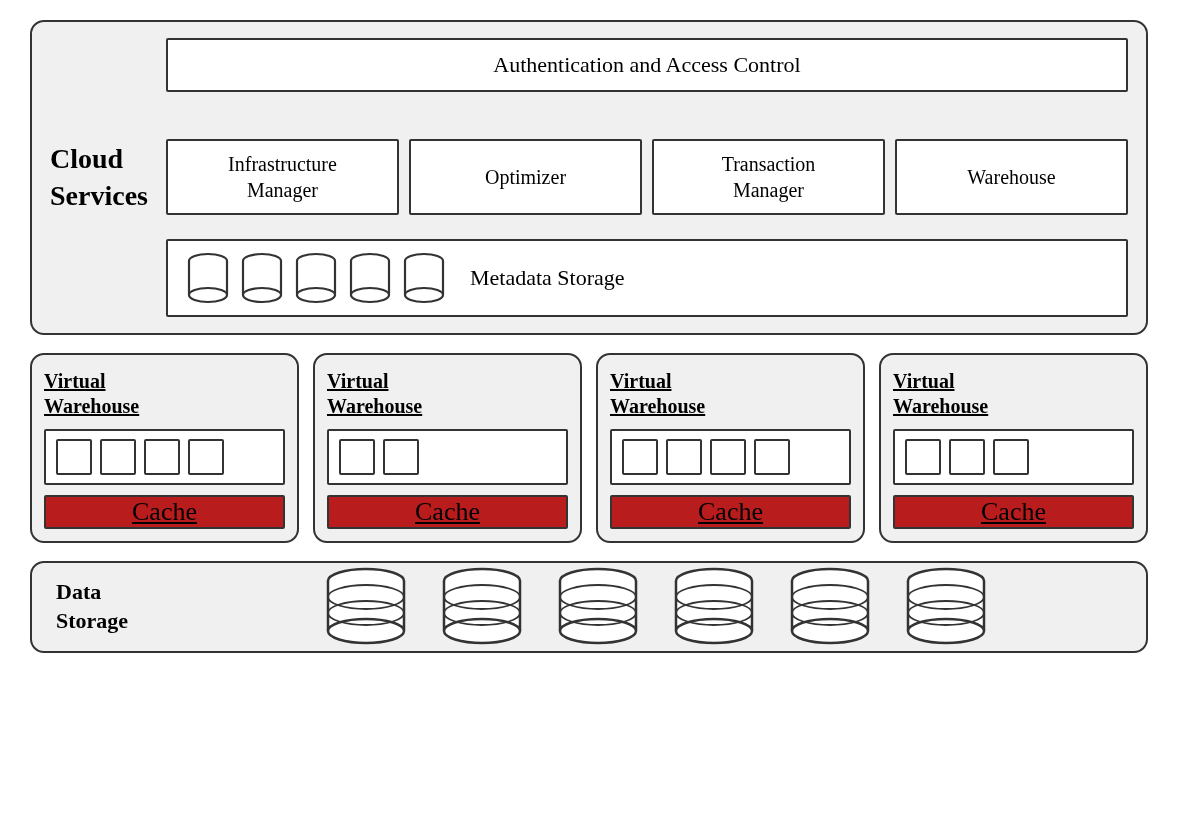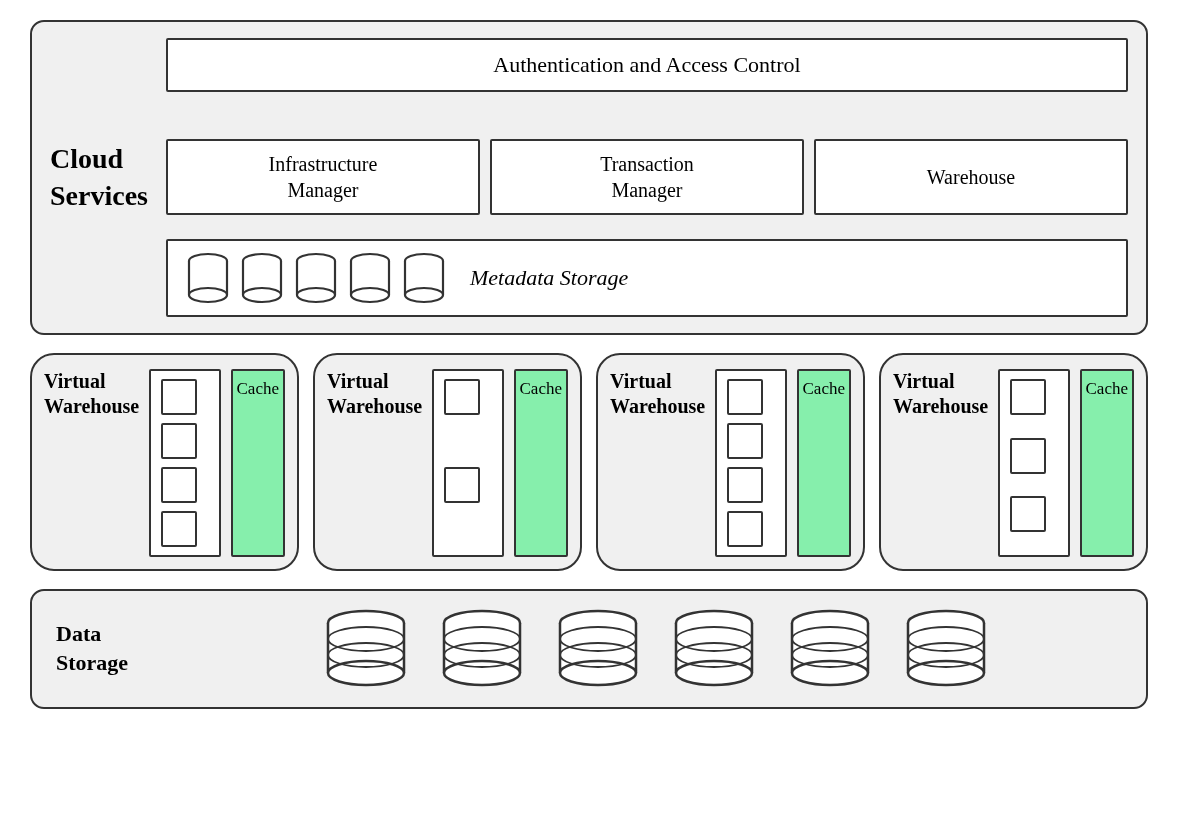--- a/index.html
+++ b/index.html
@@ -187,6 +187,7 @@
     </div>
     <div class="services-row">
       <div class="service-box">Infrastructure<br>Manager</div>
+      <div class="service-box">Optimizer</div>
       <div class="service-box">Transaction<br>Manager</div>
       <div class="service-box">Warehouse</div>
     </div>

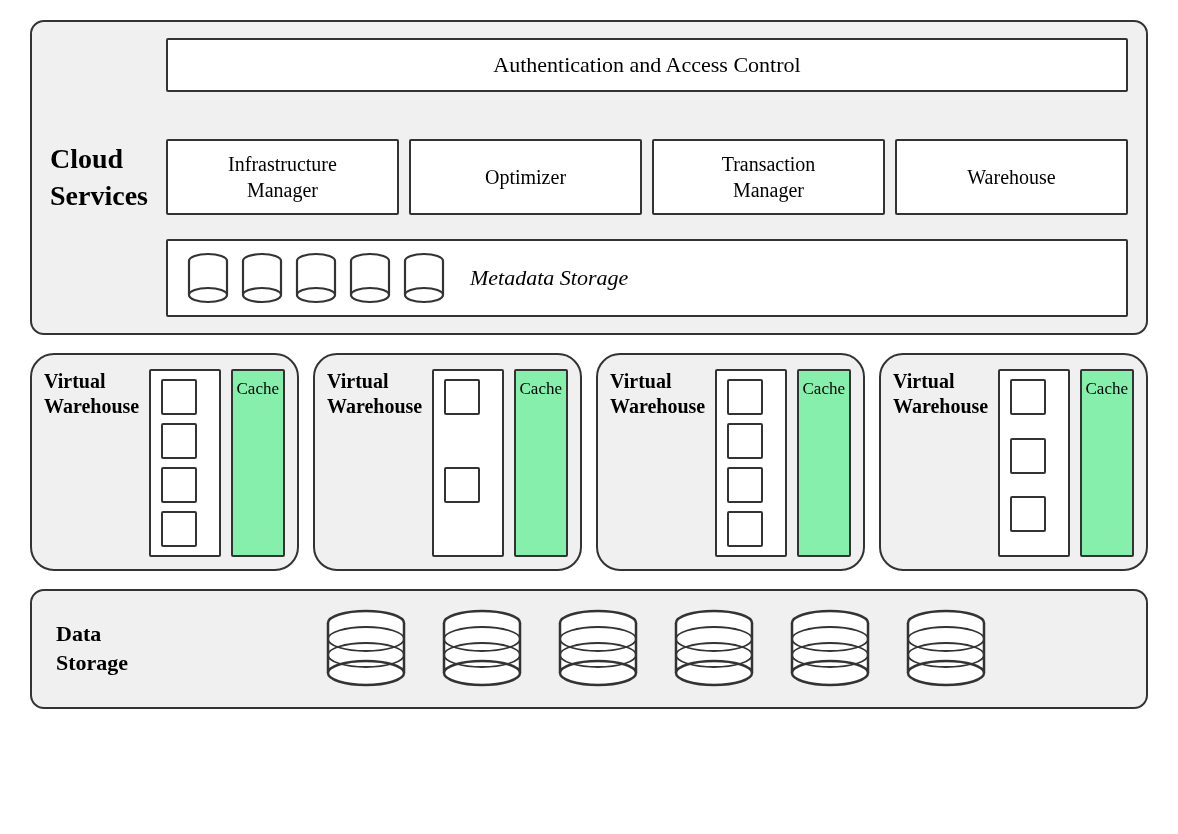--- a/index.html
+++ b/index.html
@@ -79,7 +79,6 @@
       padding: 10px 18px;
       gap: 0;
       border-radius: 2px;
-      font-style: italic;
     }
     .metadata-cylinders {
       display: flex;

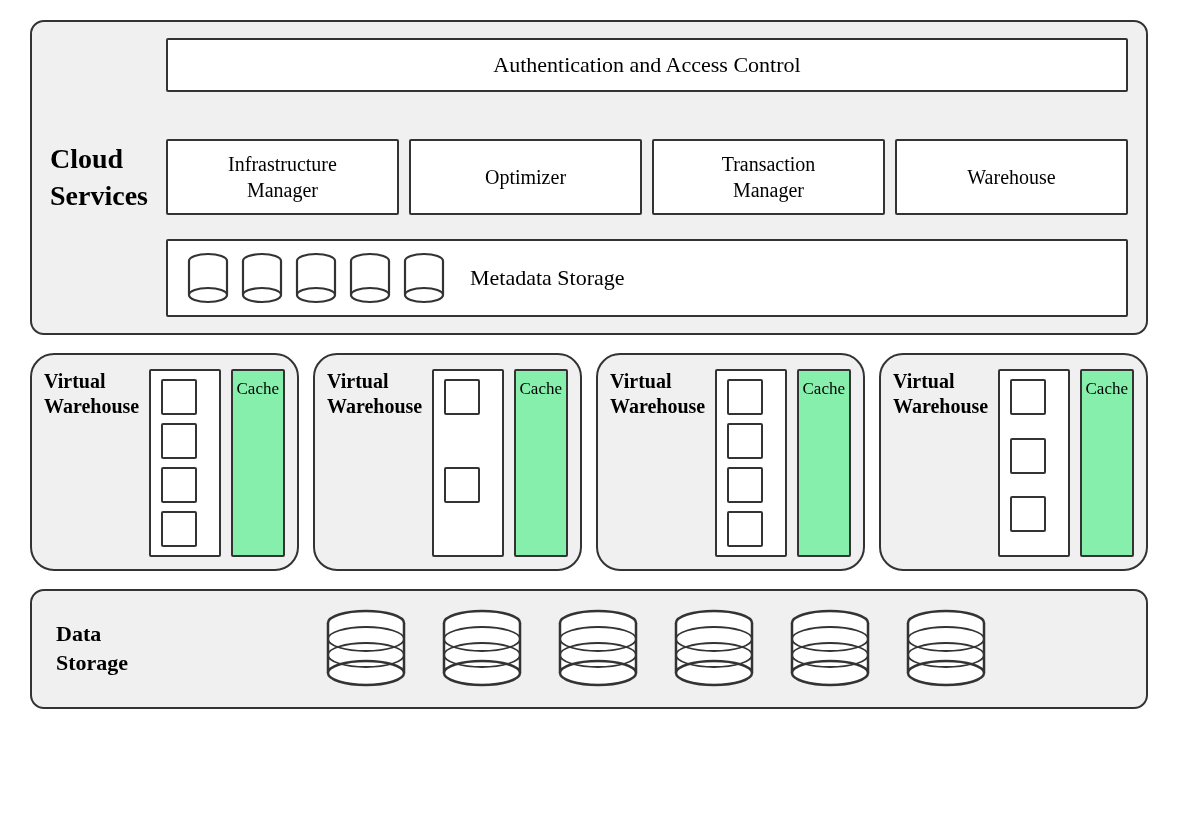--- a/index.html
+++ b/index.html
@@ -105,11 +105,12 @@
       flex: 1;
       background: #f0f0f0;
       border: 2.5px solid #333;
-      border-radius: 24px;
+      border-radius: 14px;
       padding: 14px 12px 12px 12px;
       display: flex;
-      flex-direction: row;
+      flex-direction: column;
       gap: 10px;
+      text-decoration: underline;
     }
     .vw-title {
       font-size: 20px;

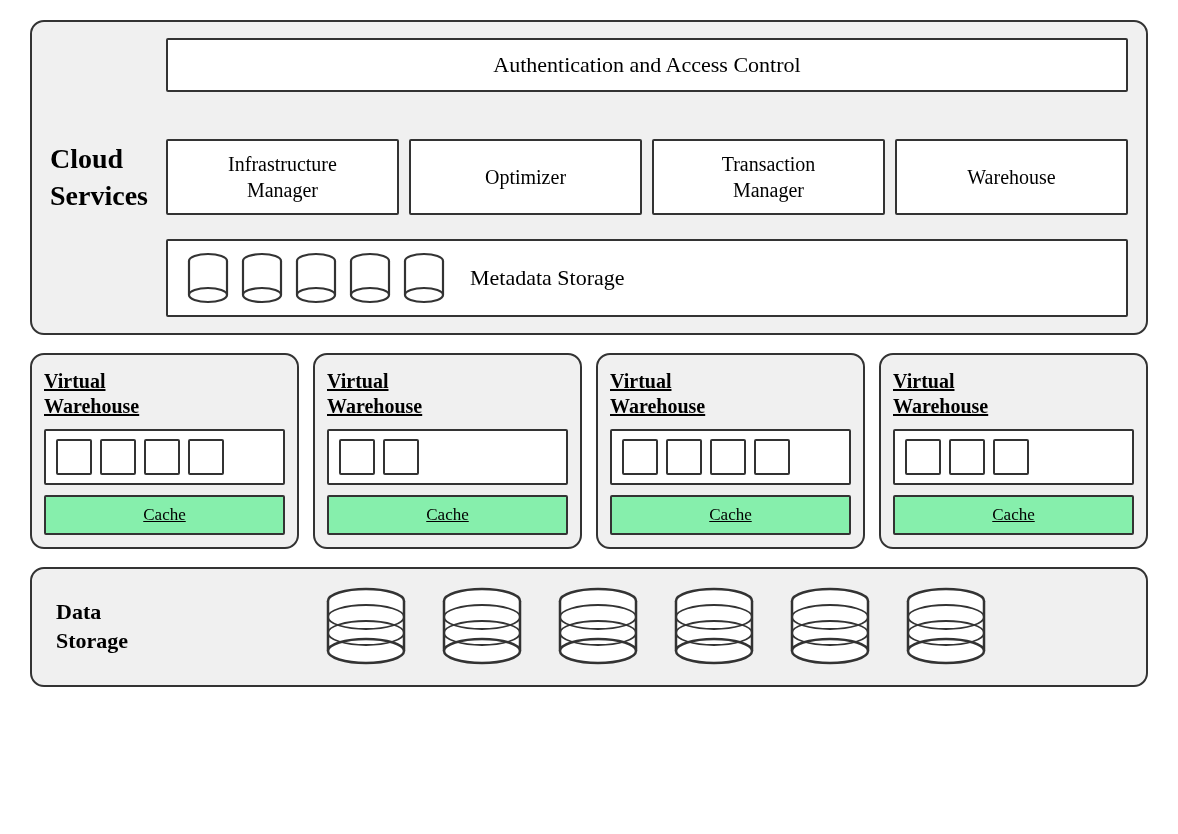--- a/index.html
+++ b/index.html
@@ -136,10 +136,10 @@
     }
     .cache-box {
       border: 2px solid #333;
-      background: #86efac;
+      background: #b91c1c;
       text-align: center;
-      font-size: 17px;
-      padding: 8px 4px;
+      font-size: 26px;
+      padding: 0 4px;
       border-radius: 2px;
     }
 

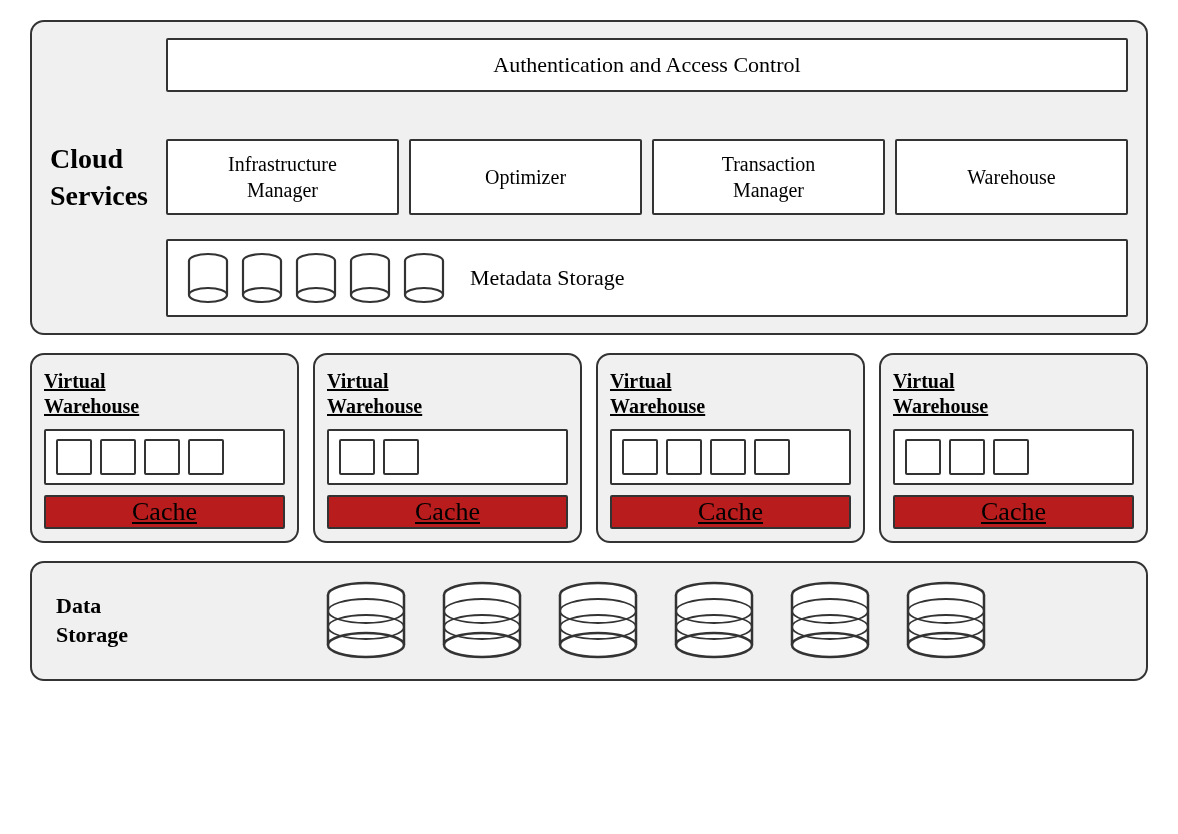--- a/index.html
+++ b/index.html
@@ -149,7 +149,7 @@
       background: #f0f0f0;
       border: 2.5px solid #333;
       border-radius: 14px;
-      padding: 18px 24px;
+      padding: 4px 24px;
       display: flex;
       flex-direction: row;
       align-items: center;

